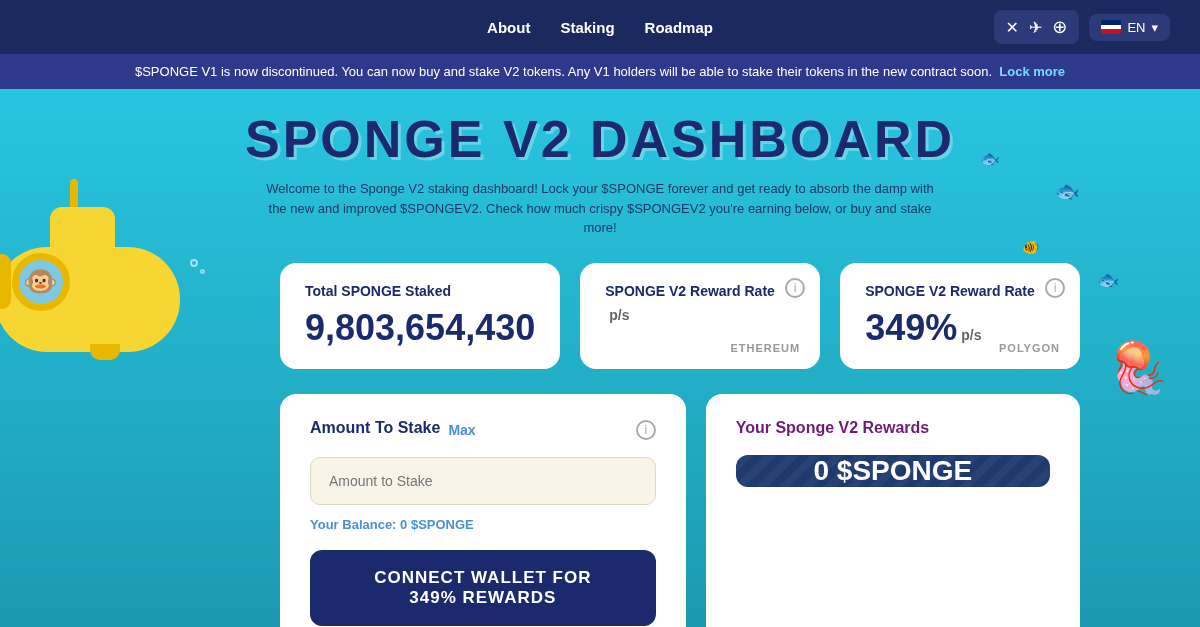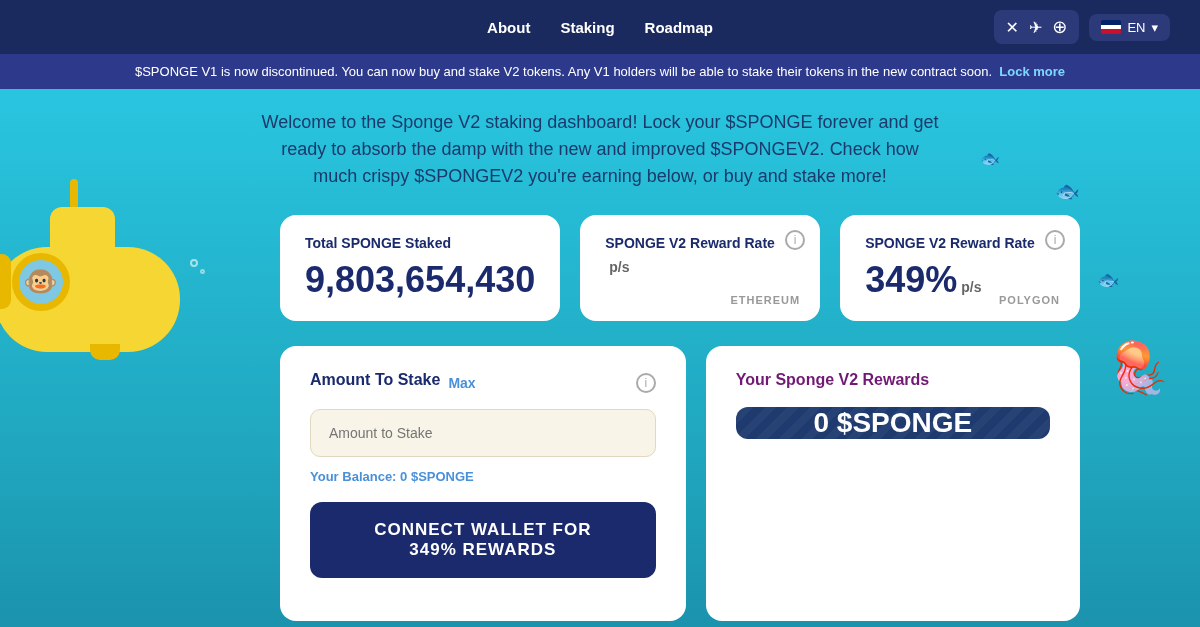--- a/index.html
+++ b/index.html
@@ -383,6 +383,7 @@
     </div>
   </div>
 
+  <h1 class="page-title">SPONGE V2 DASHBOARD</h1>
   <p class="page-subtitle">Welcome to the Sponge V2 staking dashboard! Lock your $SPONGE forever and get ready to absorb the damp with the new and improved $SPONGEV2. Check how much crispy $SPONGEV2 you're earning below, or buy and stake more!</p>
 
   <div class="stats-row">

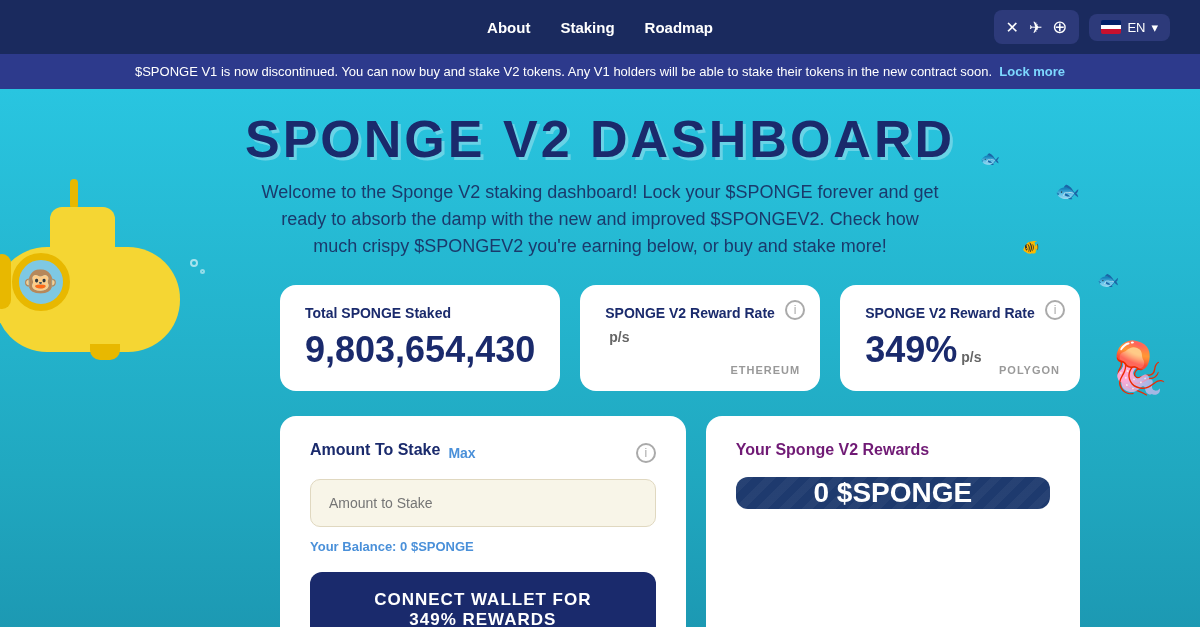--- a/index.html
+++ b/index.html
@@ -126,7 +126,7 @@
     .page-subtitle {
       text-align: center;
       color: #1a3a6c;
-      font-size: 18px;
+      font-size: 13px;
       max-width: 680px;
       margin: 0 auto 25px;
       line-height: 1.5;

